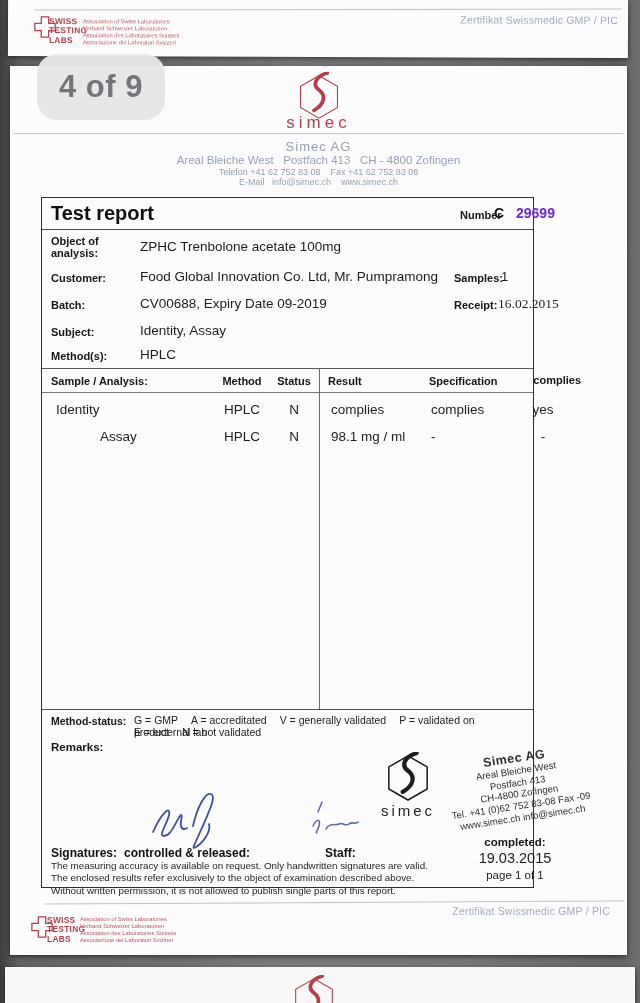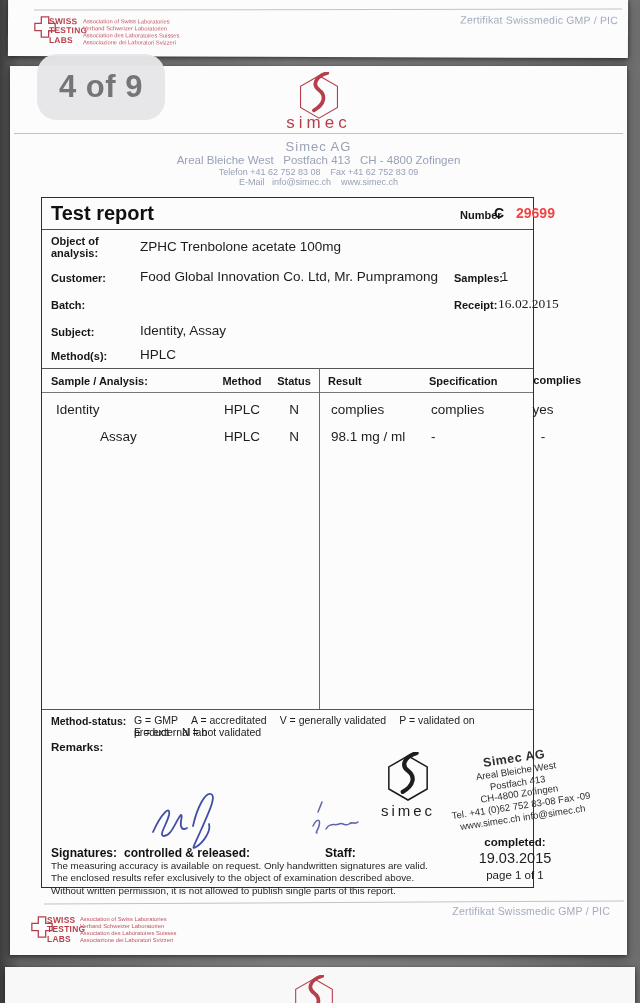--- a/index.html
+++ b/index.html
@@ -75,7 +75,7 @@
       <div class="abs" style="left:9px;top:4px;font-size:20px;font-weight:bold;color:#111;">Test report</div>
       <div class="th" style="left:418px;top:11px;">Number</div>
       <div class="abs" style="left:452px;top:7px;font-size:14px;font-weight:bold;color:#111;">C</div>
-      <div class="abs" style="left:474px;top:7px;font-size:14px;font-weight:bold;color:#ef4444;">29699</div>
+      <div class="abs" style="left:474px;top:7px;font-size:14px;font-weight:bold;color:#6d28d9;">29699</div>
 
       <div class="abs box-label" style="left:9px;top:37px;">
         <div>Object of</div>

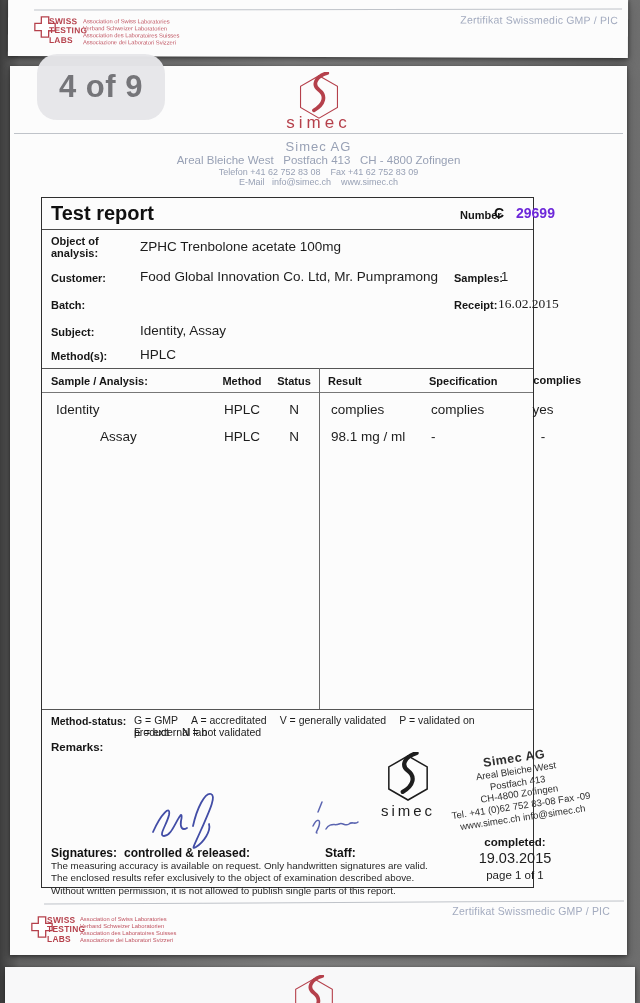--- a/index.html
+++ b/index.html
@@ -89,6 +89,7 @@
       <div class="abs box-value" style="left:459px;top:71px;font-size:13px;">1</div>
 
       <div class="abs box-label" style="left:9px;top:101px;">Batch:</div>
+      <div class="abs box-value" style="left:98px;top:98px;">CV00688, Expiry Date 09-2019</div>
       <div class="abs box-label" style="left:412px;top:101px;">Receipt:</div>
       <div class="abs box-value" style="left:456px;top:98px;font-family:Liberation Serif, serif;">16.02.2015</div>
 

